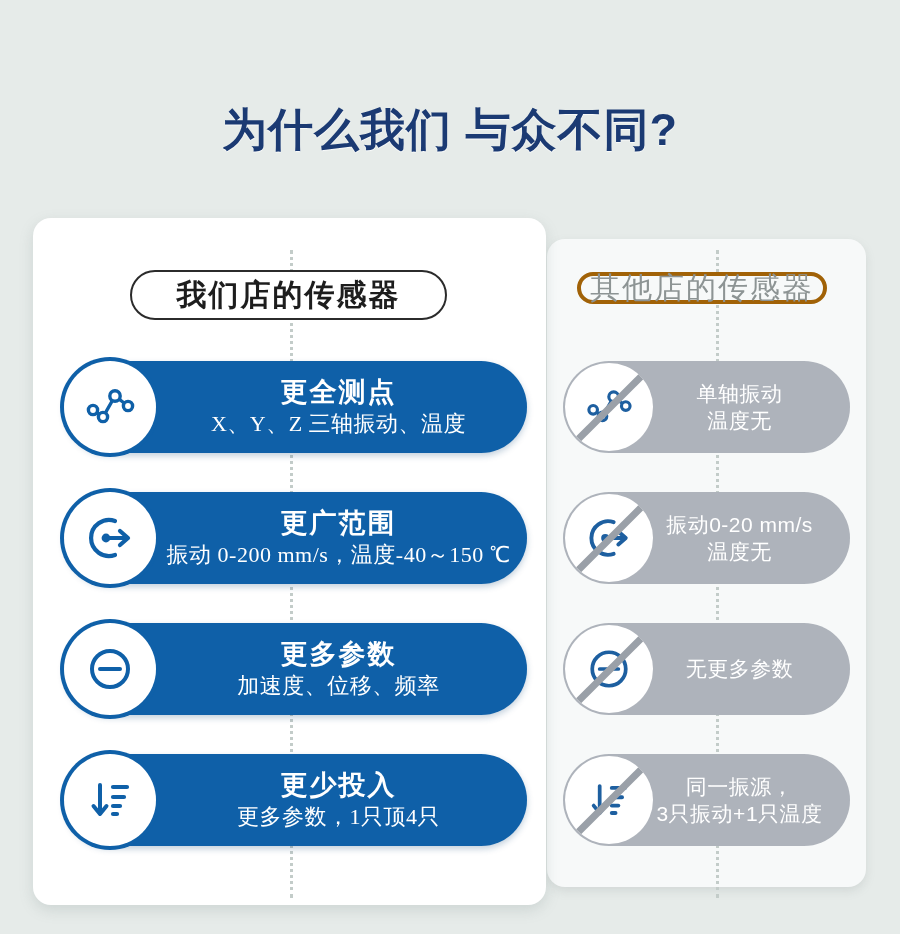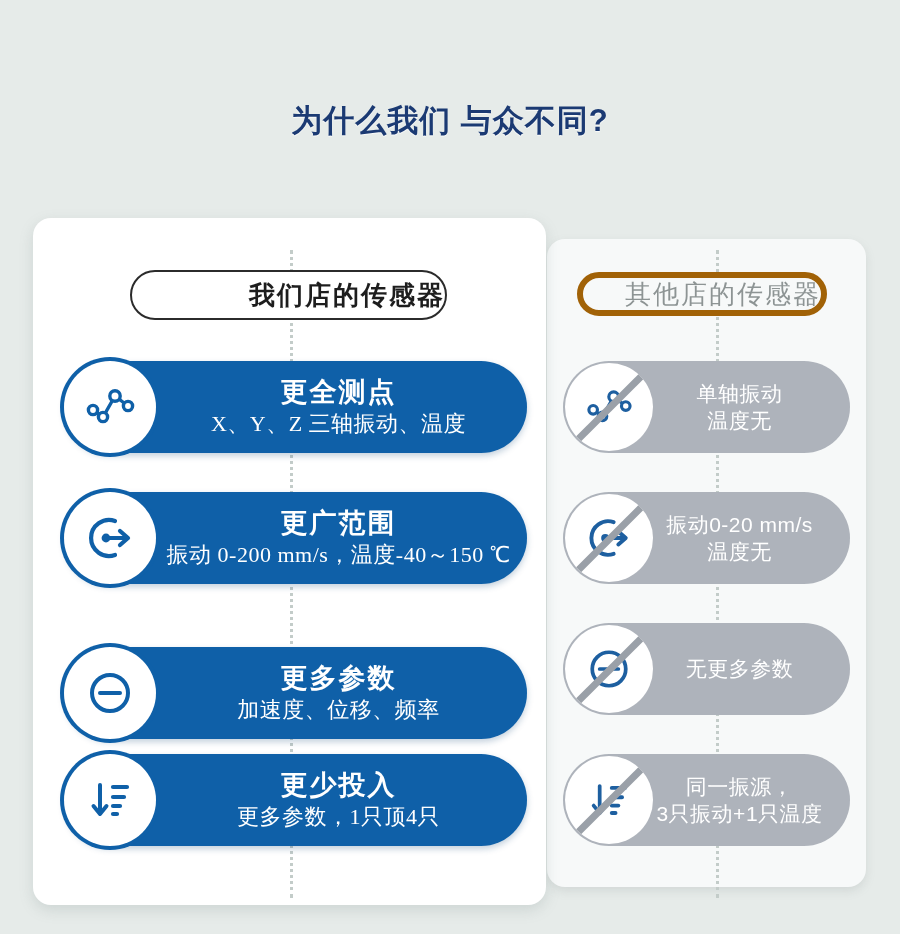--- a/index.html
+++ b/index.html
@@ -15,7 +15,7 @@
   .title {
     position: absolute; left: 0; top: 100px; width: 900px;
     text-align: center;
-    font-size: 31px; font-weight: bold; letter-spacing: 1px;
+    font-size: 45px; font-weight: bold; letter-spacing: 1px;
     color: #1b3a73;
     text-shadow: 0 1px 1px rgba(255,255,255,.8);
   }

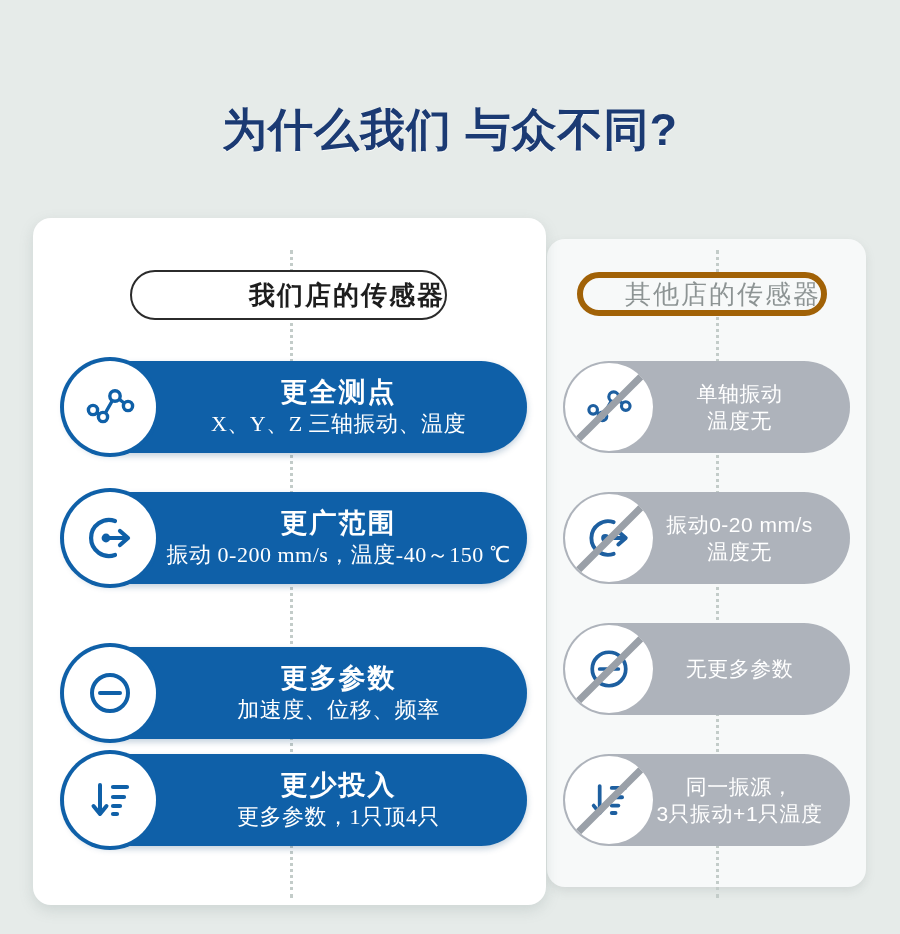--- a/index.html
+++ b/index.html
@@ -48,9 +48,9 @@
   
   .hpill {
     position: absolute;
-    display: flex; align-items: center; justify-content: flex-end;
+    display: flex; align-items: center; justify-content: center;
     border-radius: 999px;
-    font-size: 26px; font-weight: bold; letter-spacing: 2px;
+    font-size: 30px; font-weight: bold; letter-spacing: 2px;
   }
   .hpill.own {
     left: 130px; top: 270px; width: 317px; height: 50px;

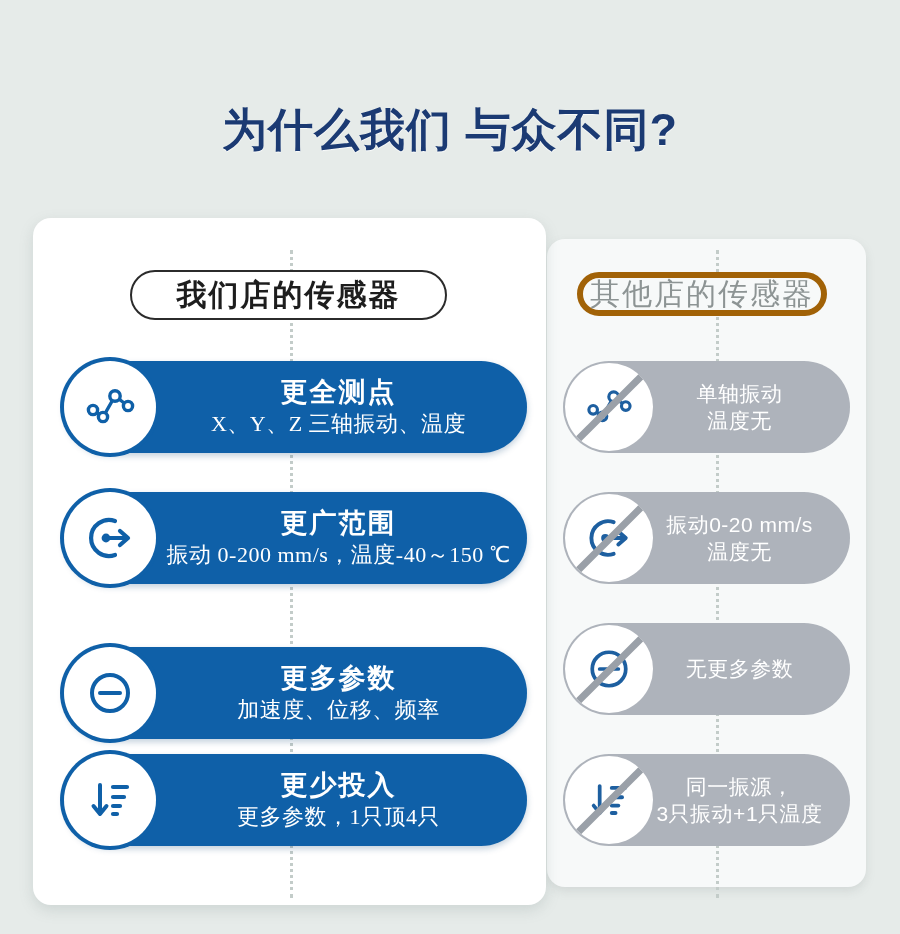--- a/index.html
+++ b/index.html
@@ -58,8 +58,8 @@
     background: #fff;
   }
   .hpill.other {
-    left: 577px; top: 272px; width: 250px; height: 44px;
-    border: 6px solid #a16207; color: #8d9494;
+    left: 577px; top: 272px; width: 250px; height: 32px;
+    border: 4px solid #a16207; color: #8d9494;
     background: #f7f9f9; font-weight: normal;
   }
 

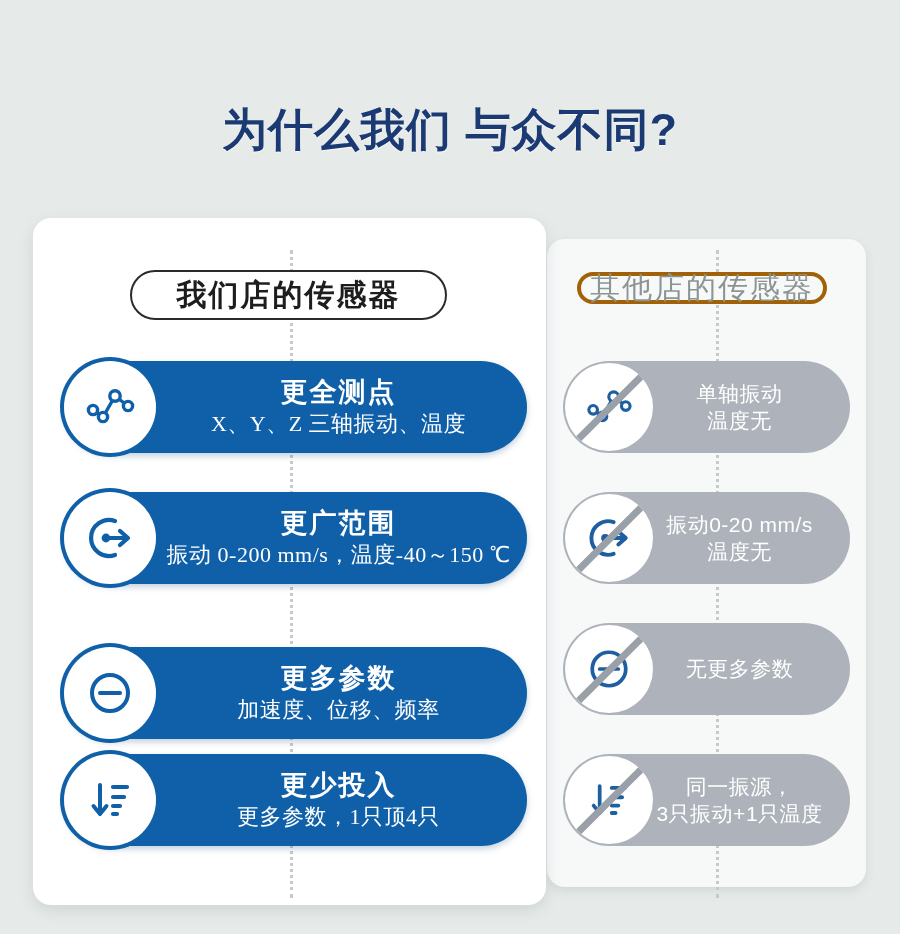--- a/index.html
+++ b/index.html
@@ -178,7 +178,7 @@
     </div>
   </div>
 
-  <div class="row own" style="top:647px">
+  <div class="row own" style="top:623px">
     <div class="pill blue"></div>
     <div class="icon-wrap">
       <svg width="58" height="58" viewBox="0 0 58 58">

